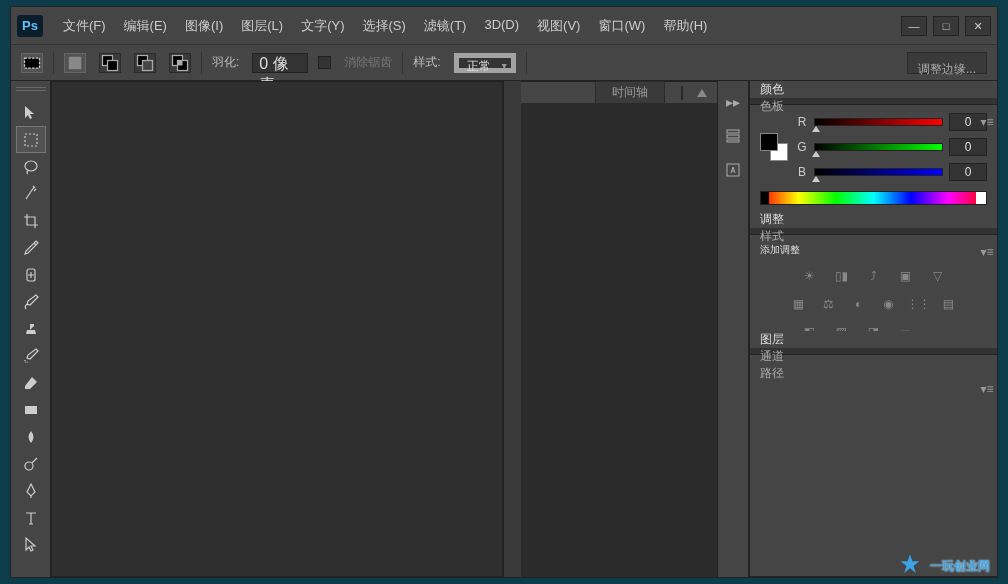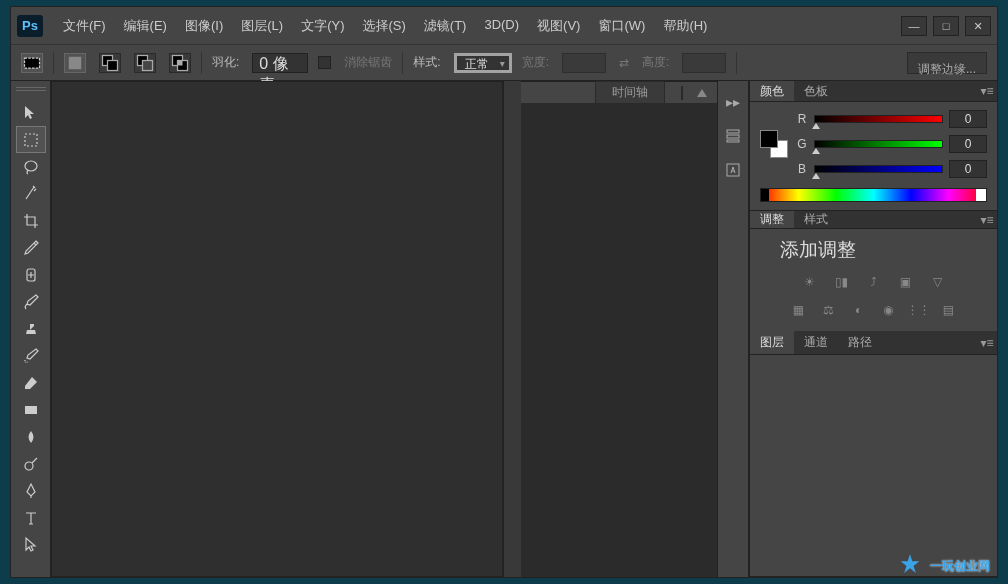--- a/index.html
+++ b/index.html
@@ -19,7 +19,7 @@
 .opt-label { color: #bbb; font-size: 12px; }
 .opt-input { background: #333; border: 1px solid #222; color: #ddd; height: 20px; padding: 0 6px; width: 56px; font-size: 16px; }
 .opt-check { width: 13px; height: 13px; background: #333; border: 1px solid #222; }
-.opt-select { background: #333; border: 3px solid #a3a3a3; color: #ddd; height: 20px; padding: 0 20px 0 8px; position: relative; font-size: 12px; }
+.opt-select { background: #333; border: 5px solid #a3a3a3; color: #ddd; height: 20px; padding: 0 20px 0 8px; position: relative; font-size: 12px; }
 .opt-select::after { content: "▾"; position: absolute; right: 4px; top: 2px; color: #999; font-size: 10px; }
 .opt-dim { color: #777; }
 .opt-box-dim { background: #3a3a3a; border: 1px solid #2e2e2e; height: 20px; width: 44px; }

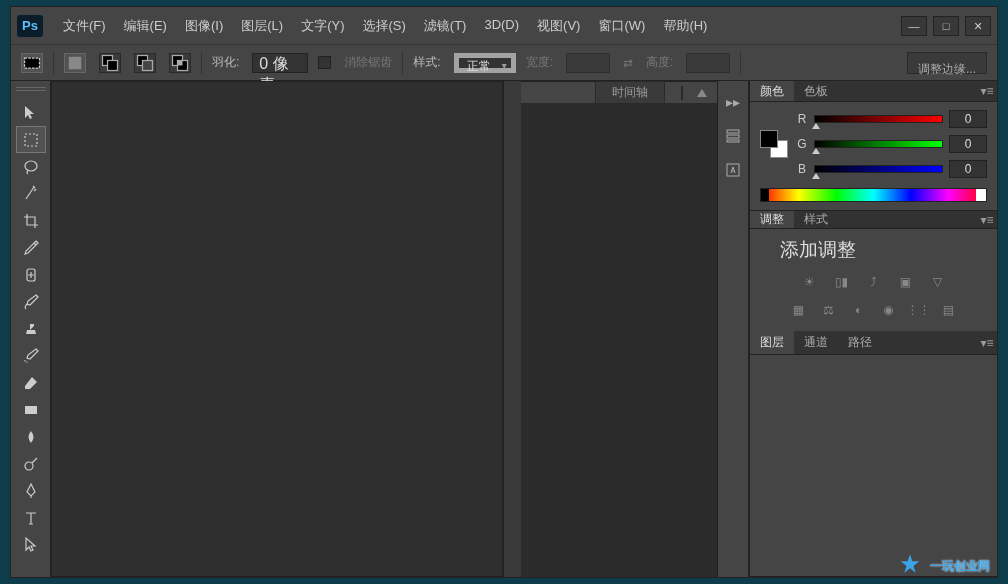--- a/index.html
+++ b/index.html
@@ -155,13 +155,6 @@
       <span class="opt-label">样式:</span>
       <div class="opt-select">正常</div>
     </div>
-    <div class="opt-group">
-      <span class="opt-label opt-dim">宽度:</span>
-      <div class="opt-box-dim"></div>
-      <span class="opt-swap">⇄</span>
-      <span class="opt-label opt-dim">高度:</span>
-      <div class="opt-box-dim"></div>
-    </div>
     <div class="opt-sep"></div>
     <div style="flex:1"></div>
     <div class="opt-btn">调整边缘...</div>

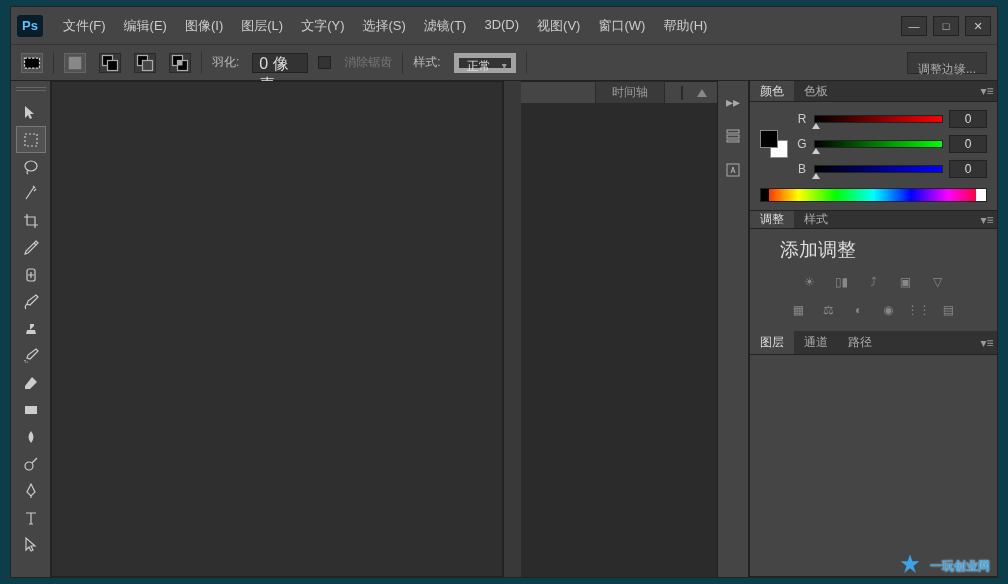--- a/index.html
+++ b/index.html
@@ -46,7 +46,7 @@
 .dock-icon { width: 22px; height: 22px; color: #aaa; display: flex; align-items: center; justify-content: center; font-size: 14px; }
 .panels { width: 248px; background: #3a3a3a; display: flex; flex-direction: column; border-left: 1px solid #222; }
 .panel { border-bottom: 1px solid #222; display: flex; flex-direction: column; }
-.panel-tabs { height: 24px; background: #323232; display: flex; align-items: stretch; position: relative; border-bottom: 1px solid #222; }
+.panel-tabs { height: 24px; background: #323232; display: flex; align-items: stretch; position: relative; border-bottom: 1px solid #222; flex-direction: column; }
 .panel-tab { padding: 0 10px; color: #aaa; display: flex; align-items: center; font-size: 12px; }
 .panel-tab.active { background: #454545; color: #ddd; }
 .panel-menu { margin-left: auto; width: 20px; display: flex; align-items: center; justify-content: center; color: #999; }

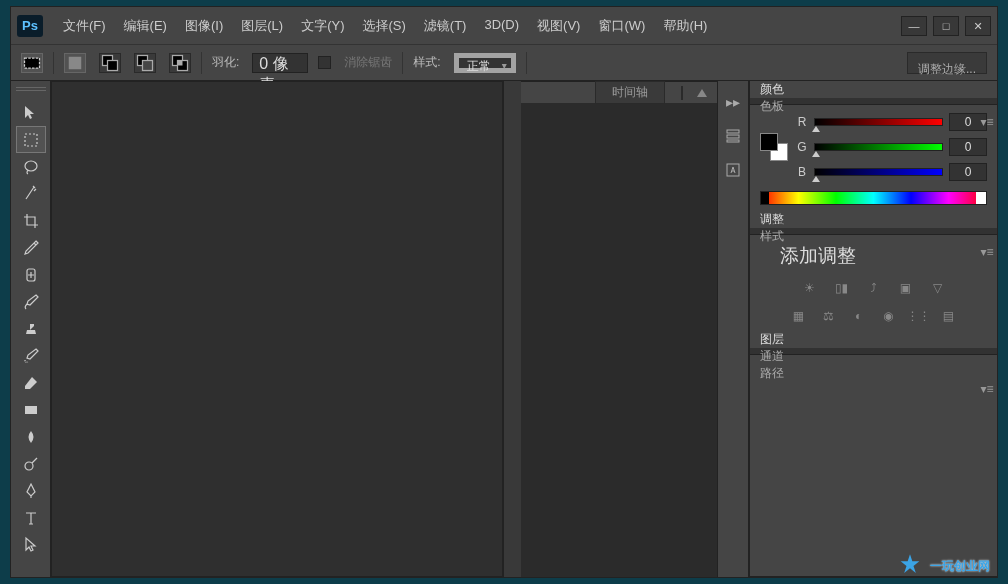--- a/index.html
+++ b/index.html
@@ -70,7 +70,7 @@
 .hue-strip::after { content: ""; position: absolute; right: 0; top: 0; bottom: 0; width: 10px; background: #fff; }
 .adjust-panel { height: 120px; }
 .adjust-body { padding: 8px 10px; background: #454545; }
-.adjust-title { color: #ddd; font-size: 19px; margin-bottom: 10px; margin-left: 20px; }
+.adjust-title { color: #ddd; font-size: 10px; margin-bottom: 10px; }
 .adjust-icons { display: flex; justify-content: center; gap: 12px; margin-bottom: 10px; }
 .adjust-icons.row2 { gap: 10px; }
 .adj-i { width: 20px; height: 18px; color: #888; display: flex; align-items: center; justify-content: center; }

